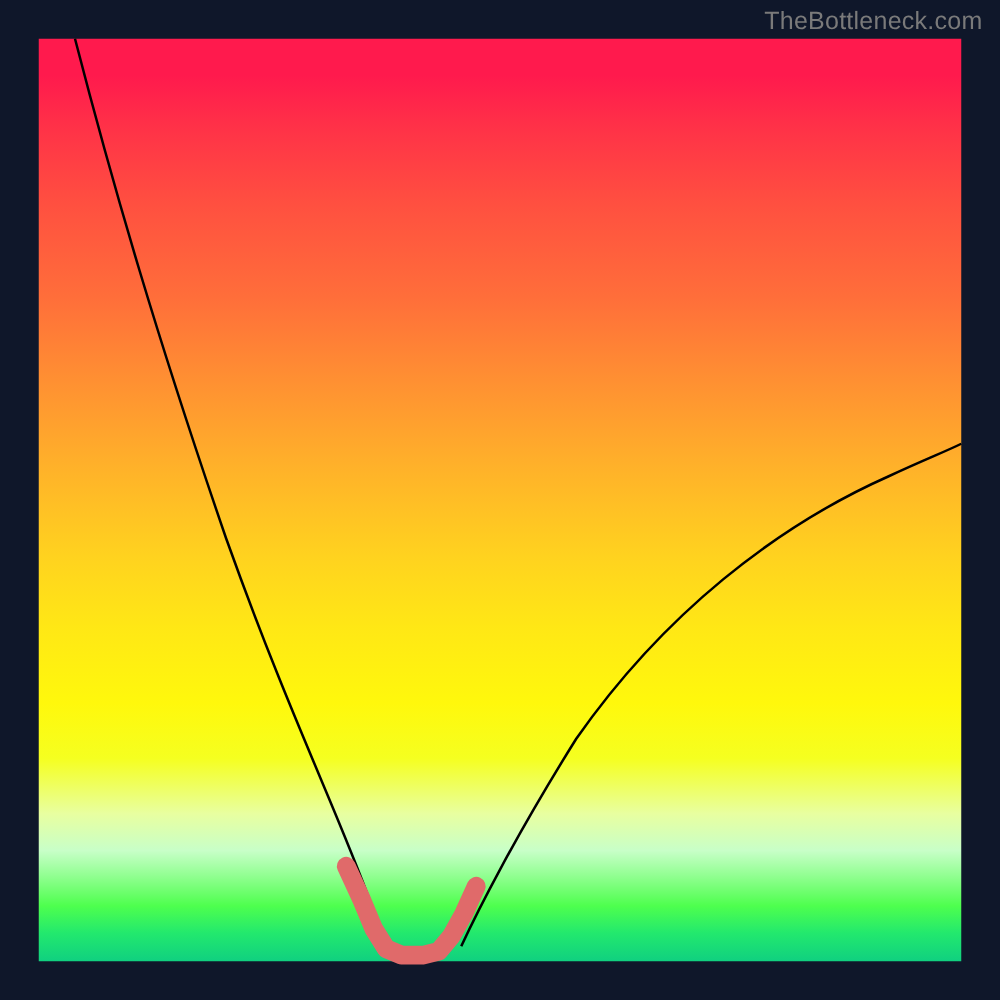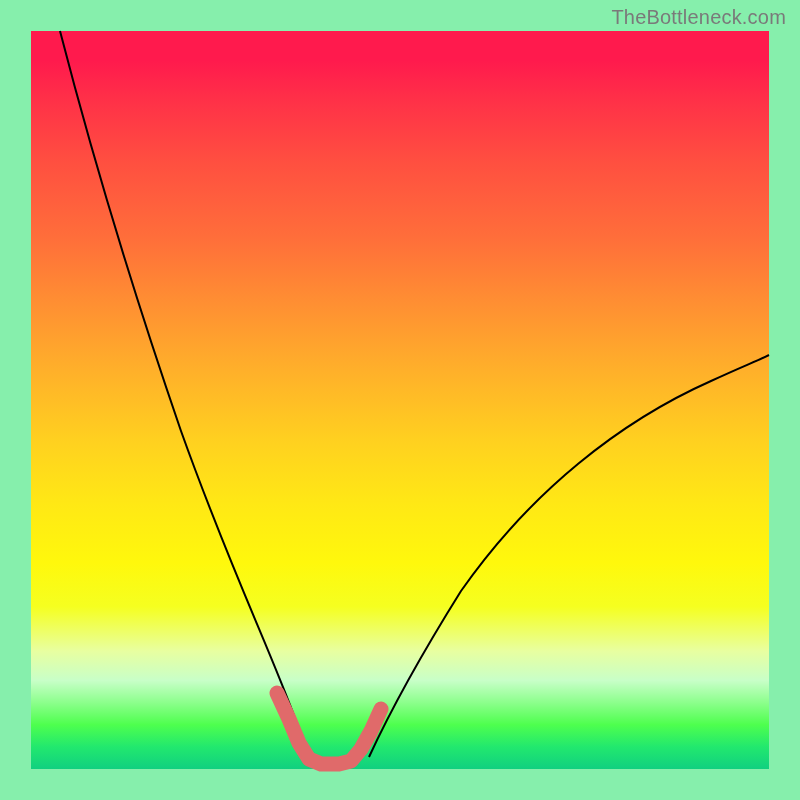--- a/index.html
+++ b/index.html
@@ -17,7 +17,7 @@
     top: 0;
     width: 800px;
     height: 800px;
-    background: #86efac;
+    background: #0f172a;
   }
   .plot {
     position: absolute;

